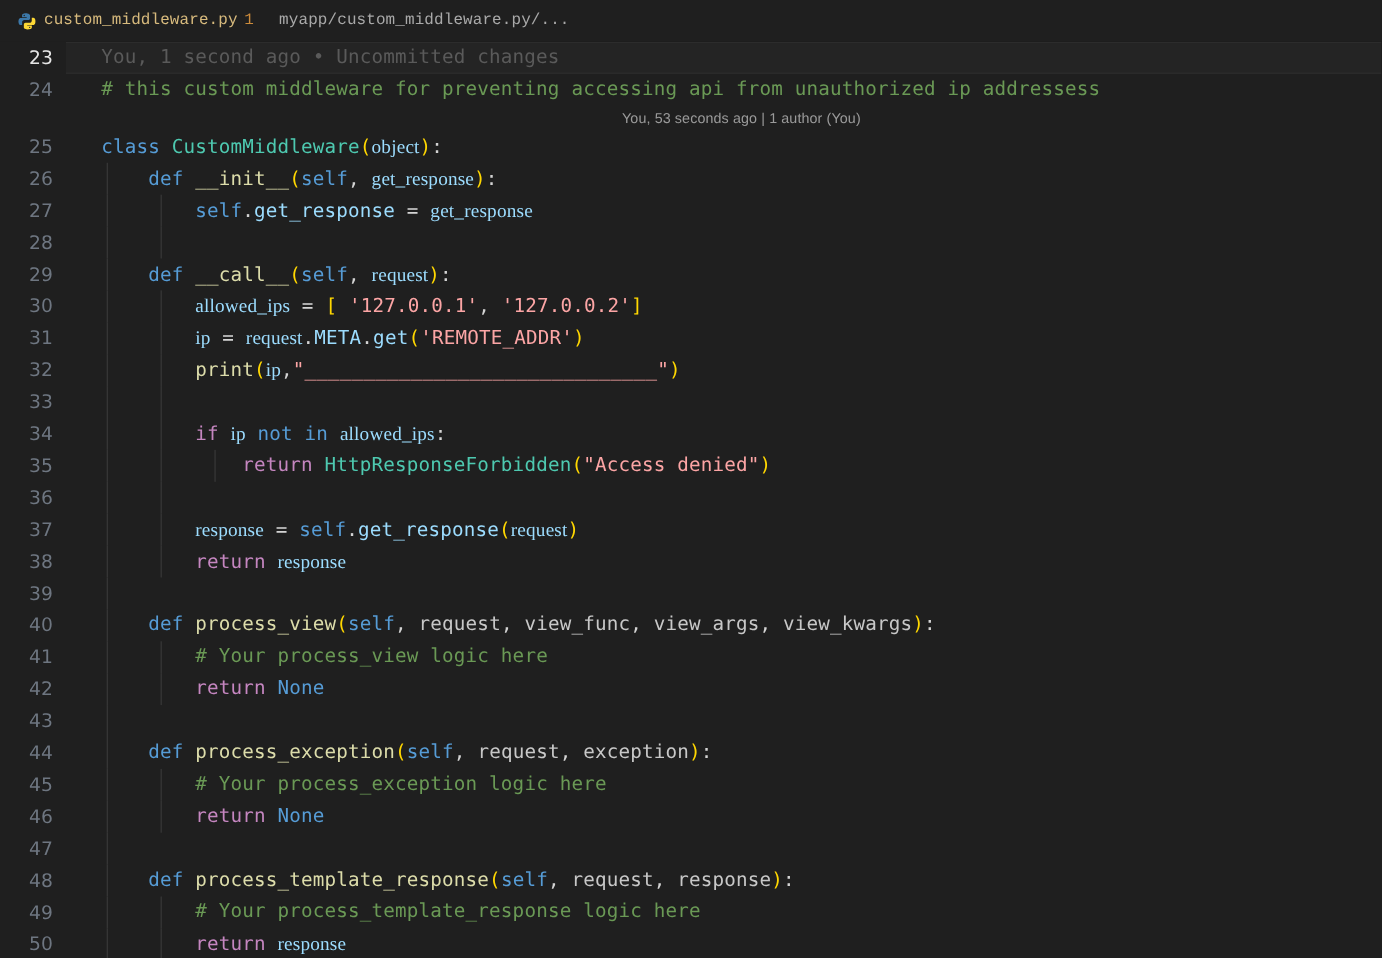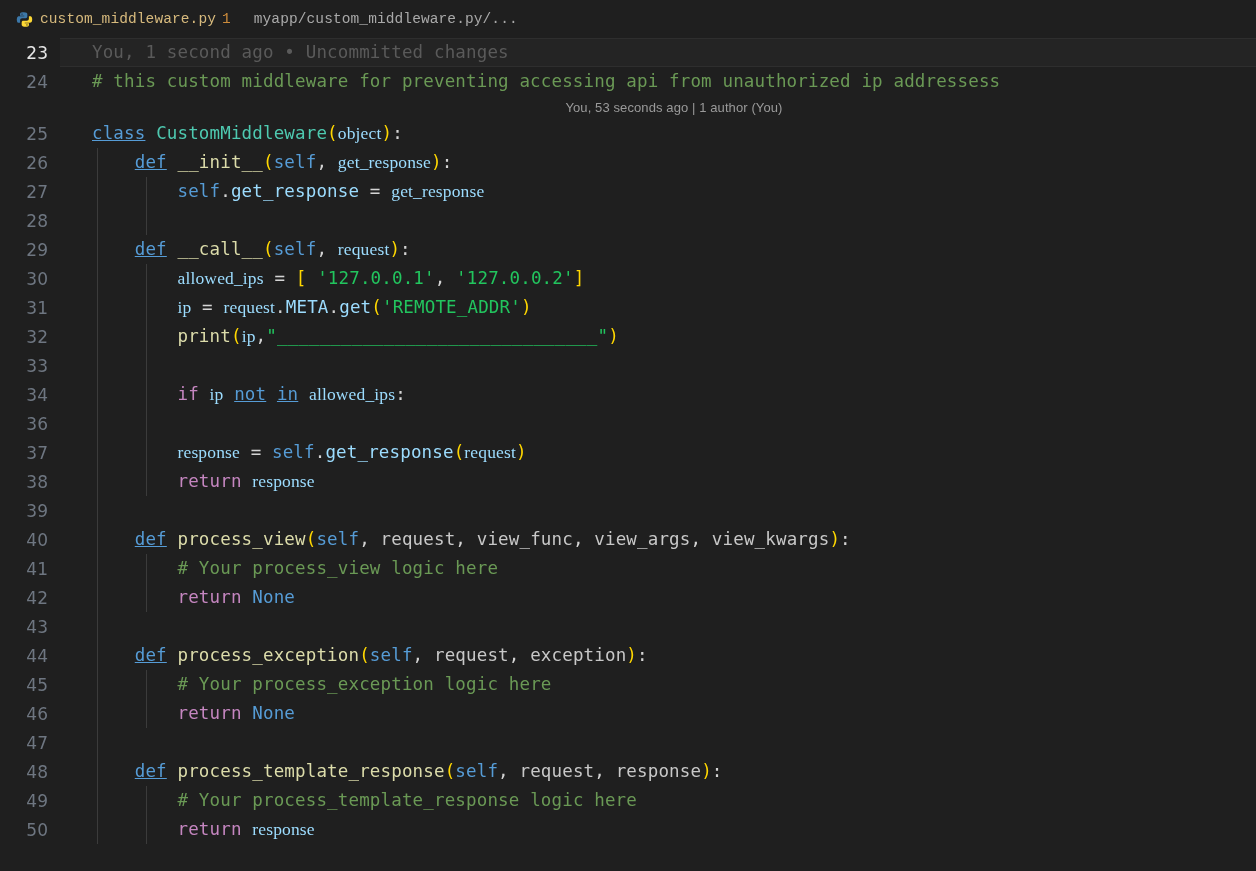--- a/index.html
+++ b/index.html
@@ -136,7 +136,7 @@
   }
 
   
-  .t-kw      { color: #569cd6; text-decoration: underline; }  
+  .t-kw      { color: #569cd6; }  
   .t-ctl     { color: #c586c0; }  
   .t-cls     { color: #4ec9b0; }  
   .t-fn      { color: #dcdcaa; }  

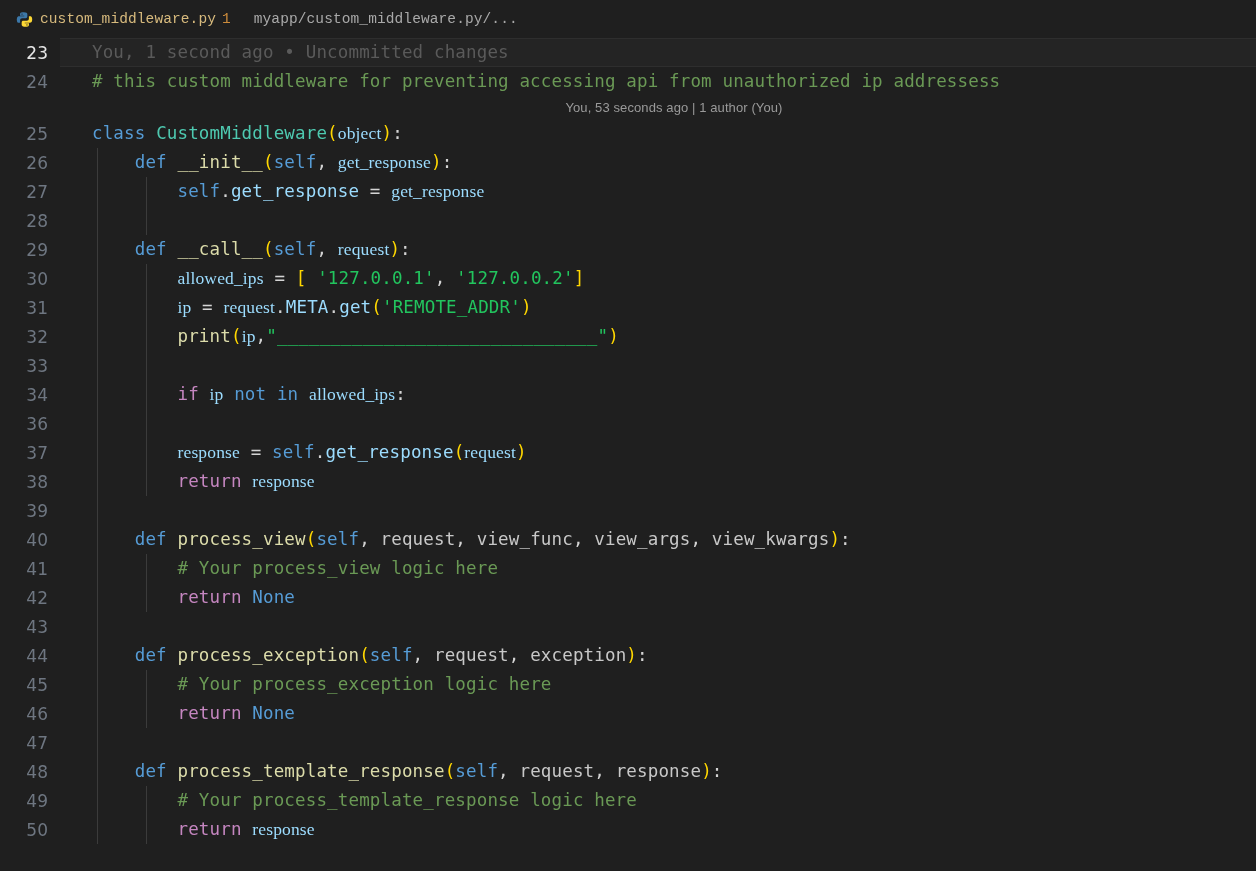--- a/index.html
+++ b/index.html
@@ -143,7 +143,7 @@
   .t-var     { color: #9cdcfe; font-family: Liberation Serif, serif; }  
   .t-par     { color: #c8c8c8; }  
   .t-self    { color: #569cd6; }  
-  .t-str     { color: #22c55e; }  
+  .t-str     { color: #fca5a5; }  
   .t-cmt     { color: #6a9955; }  
   .t-op      { color: #d4d4d4; }  
   .t-b1      { color: #ffd700; }  

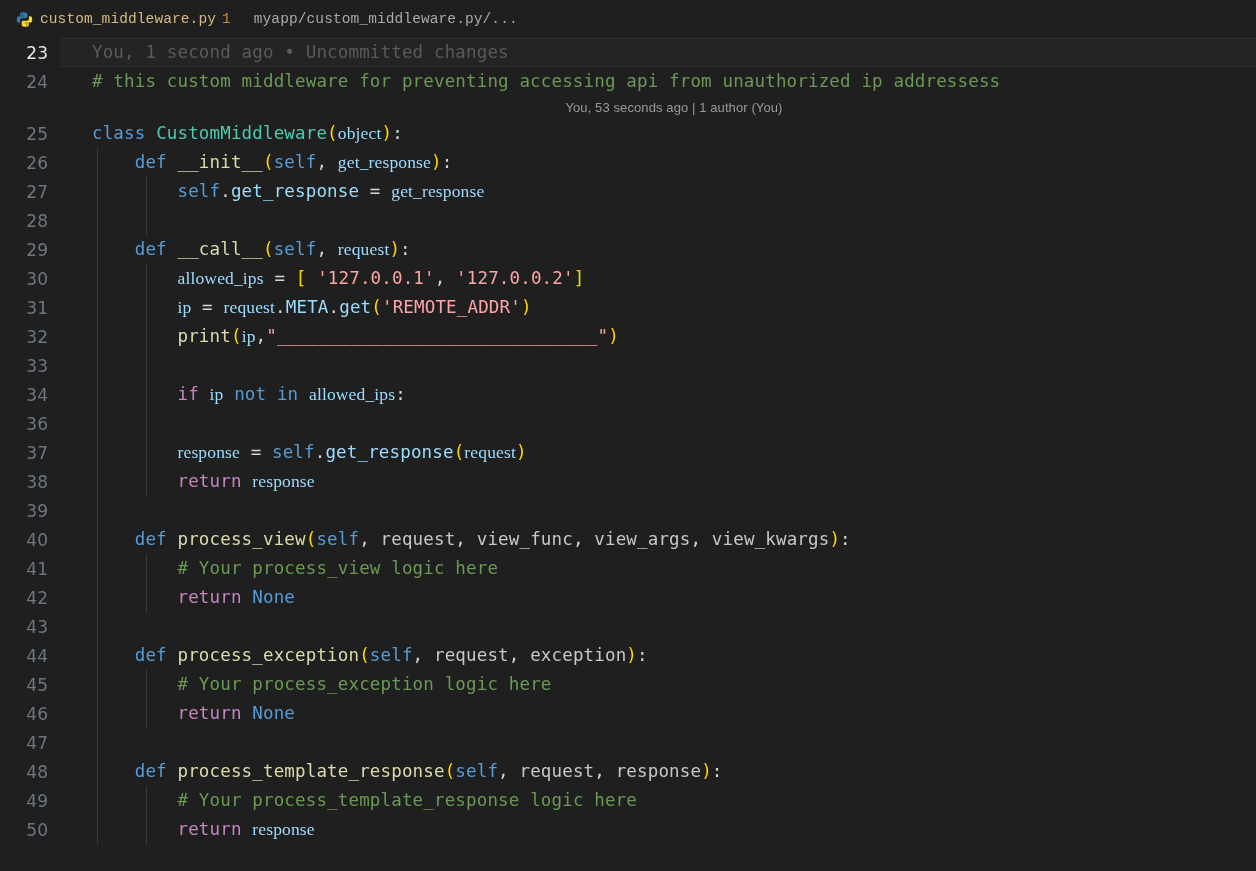--- a/index.html
+++ b/index.html
@@ -247,6 +247,13 @@
     <div class="code">        <span class="t-ctl">if</span> <span class="t-var">ip</span> <span class="t-kw">not</span> <span class="t-kw">in</span> <span class="t-var">allowed_ips</span><span class="t-op">:</span></div>
   </div>
 
+  <div class="row">
+    <div class="guide g1"></div>
+    <div class="guide g2"></div>
+    <div class="guide g3"></div>
+    <div class="ln">35</div>
+    <div class="code">            <span class="t-ctl">return</span> <span class="t-cls">HttpResponseForbidden</span><span class="t-b1">(</span><span class="t-str">"Access denied"</span><span class="t-b1">)</span></div>
+  </div>
 
   <div class="row">
     <div class="guide g1"></div>

